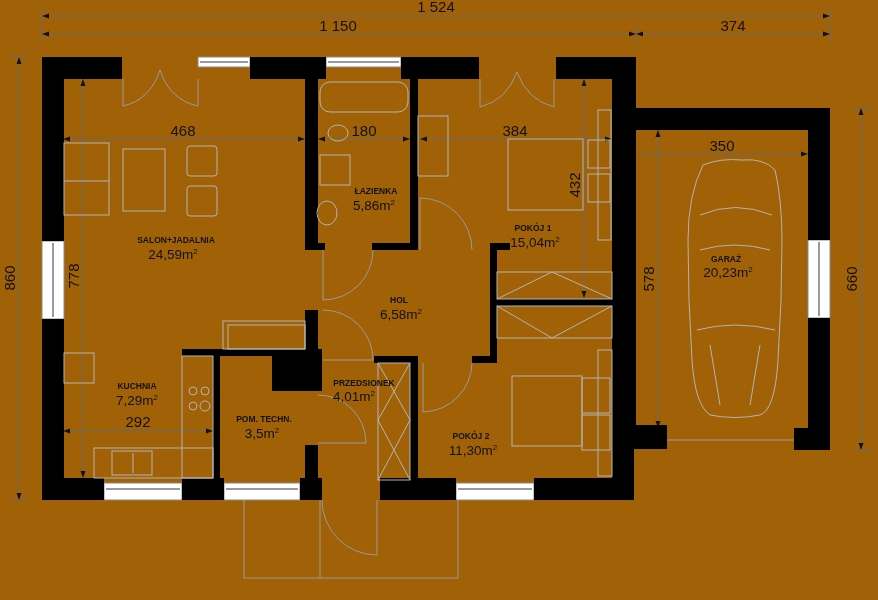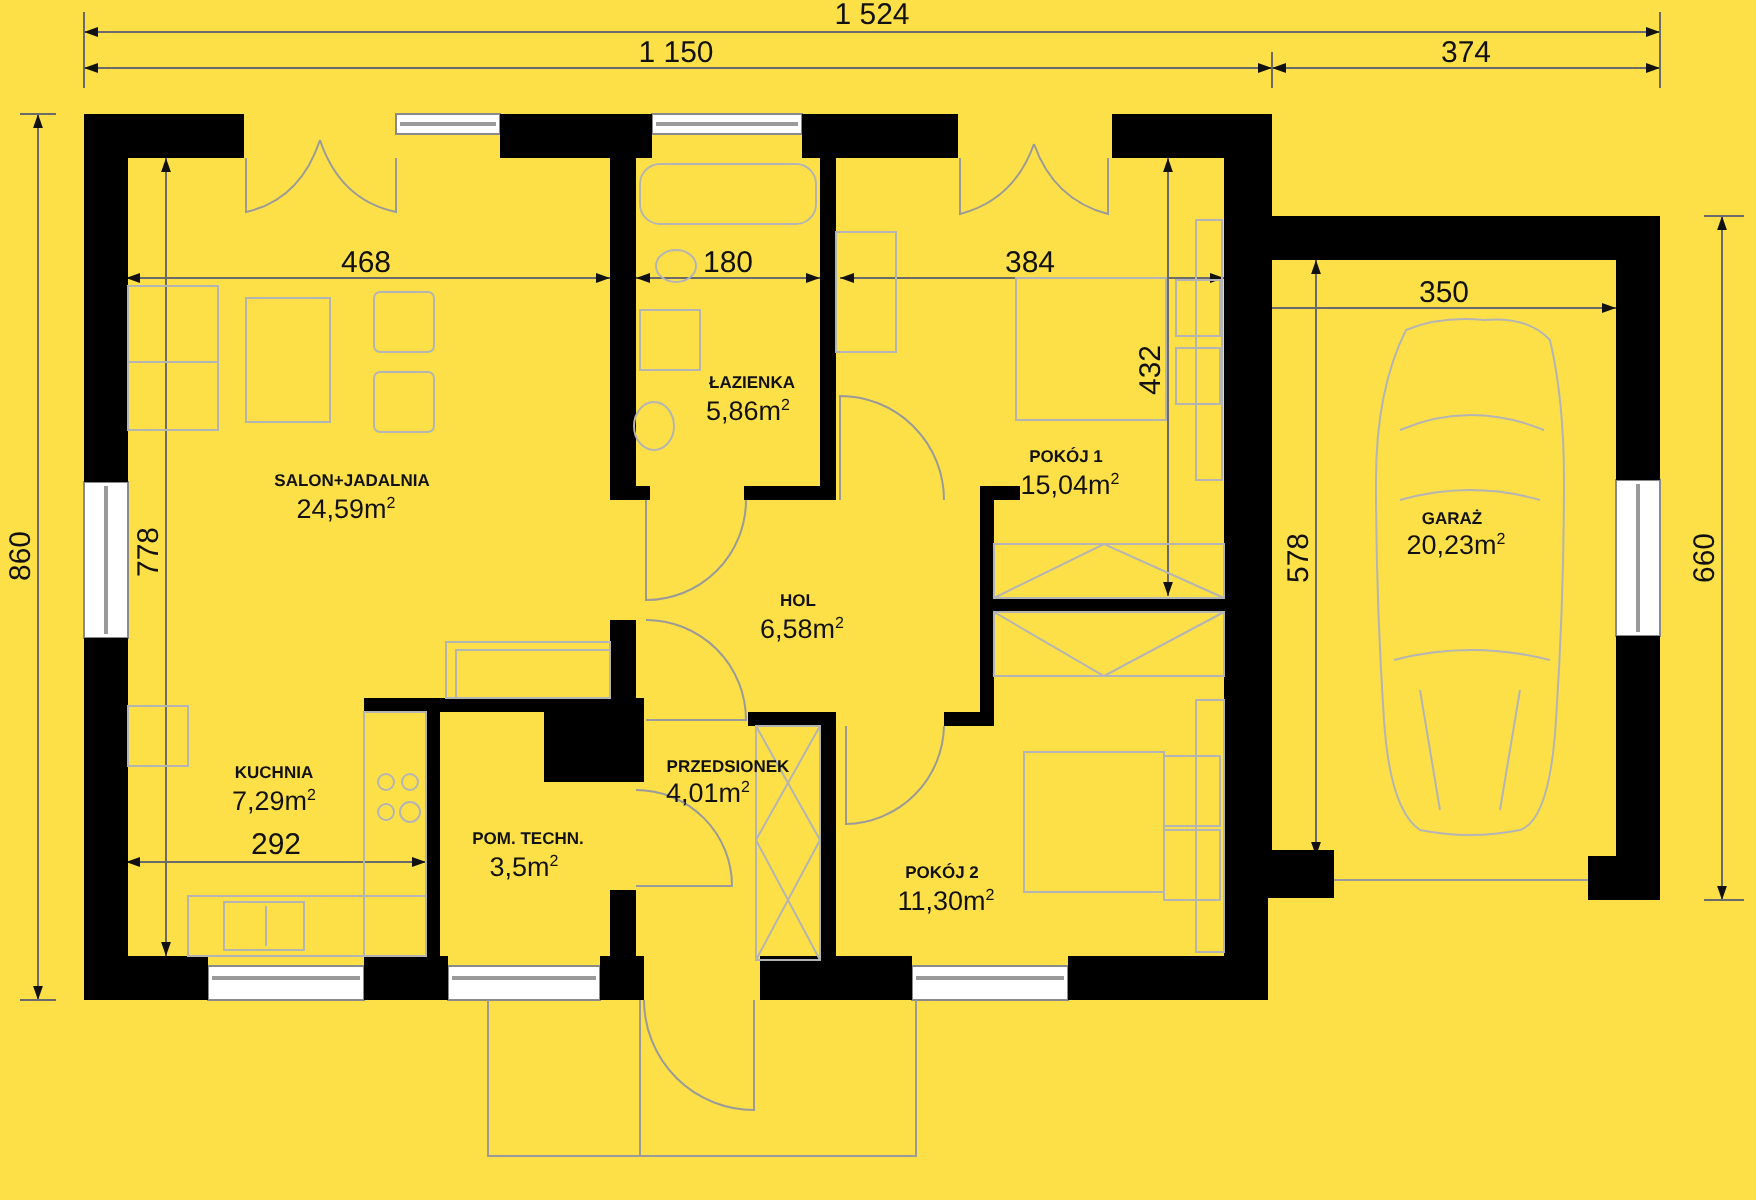--- a/index.html
+++ b/index.html
@@ -3,7 +3,7 @@
 <meta charset="utf-8">
 <style>
   html, body { margin: 0; padding: 0; background: #ffffff; }
-  #plan-root { position: relative; width: 878px; height: 600px; overflow: hidden; background: #fde047; }
+  #plan-root { position: relative; width: 878px; height: 600px; overflow: hidden; background: #a16207; }
   svg { position: absolute; left: 0; top: 0; }
   .wall { fill: #000000; }
   .thin { fill: none; stroke: #9a9a9a; stroke-width: 1; }

